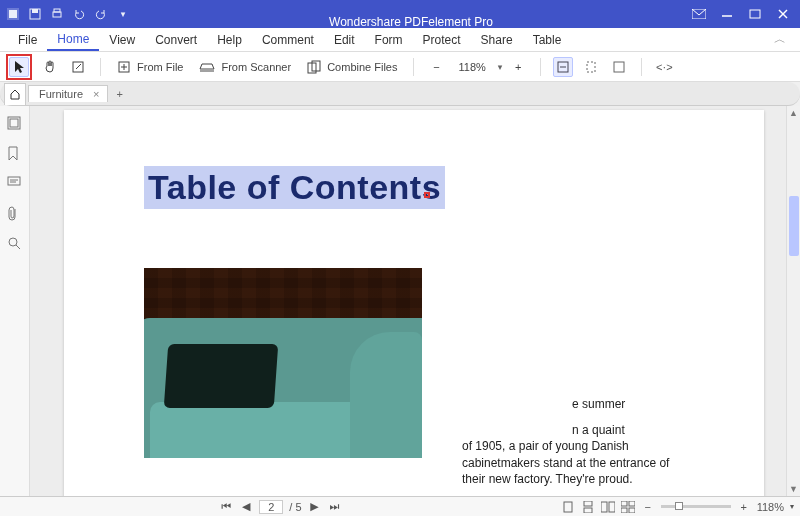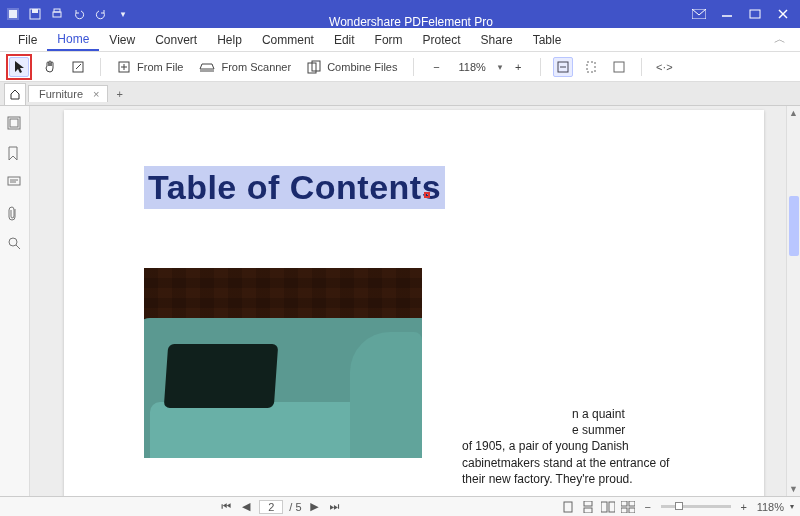--- a/index.html
+++ b/index.html
@@ -26,7 +26,7 @@
 .zoom { display: flex; align-items: center; gap: 6px; color: #444; }
 .zoom .zval { padding: 1px 6px; }
 
-.tabstrip { height: 24px; background: #e9e9e9; border-bottom: 1px solid #ccc; display: flex; align-items: center; font-size: 11px; padding-left: 4px; }
+.tabstrip { height: 24px; background: #e9e9e9; border-bottom: 1px solid #ccc; display: flex; align-items: center; font-size: 11px; padding-left: 4px; border-radius: 12px; }
 .tabstrip .home { width: 22px; height: 22px; display: inline-flex; align-items: center; justify-content: center; background: #fff; border: 1px solid #ccc; border-bottom: none; }
 .tabstrip .tab { background: #fff; border: 1px solid #ccc; border-bottom: none; padding: 2px 8px 2px 10px; margin-left: 2px; display: flex; align-items: center; gap: 10px; color: #555; }
 .tabstrip .plus { padding: 0 8px; color: #666; }

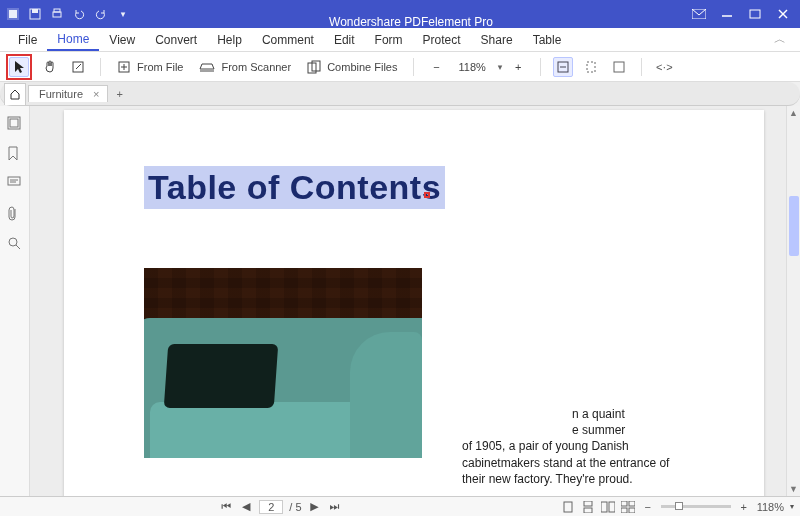--- a/index.html
+++ b/index.html
@@ -271,8 +271,8 @@
         <div class="pillow"></div>
       </div>
       <div class="body-text">
+        <p style="margin-top:-10px;text-indent:110px"><span>e summer</span></p>
         <p style="text-indent:110px"><span>n a quaint</span></p>
-        <p style="margin-top:-10px;text-indent:110px"><span>e summer</span></p>
         <p style="margin-top:-10px;text-indent:0"><span>of 1905, a pair of young Danish cabinetmakers stand at the entrance of their new factory. They're proud.</span></p>
 
       </div>

